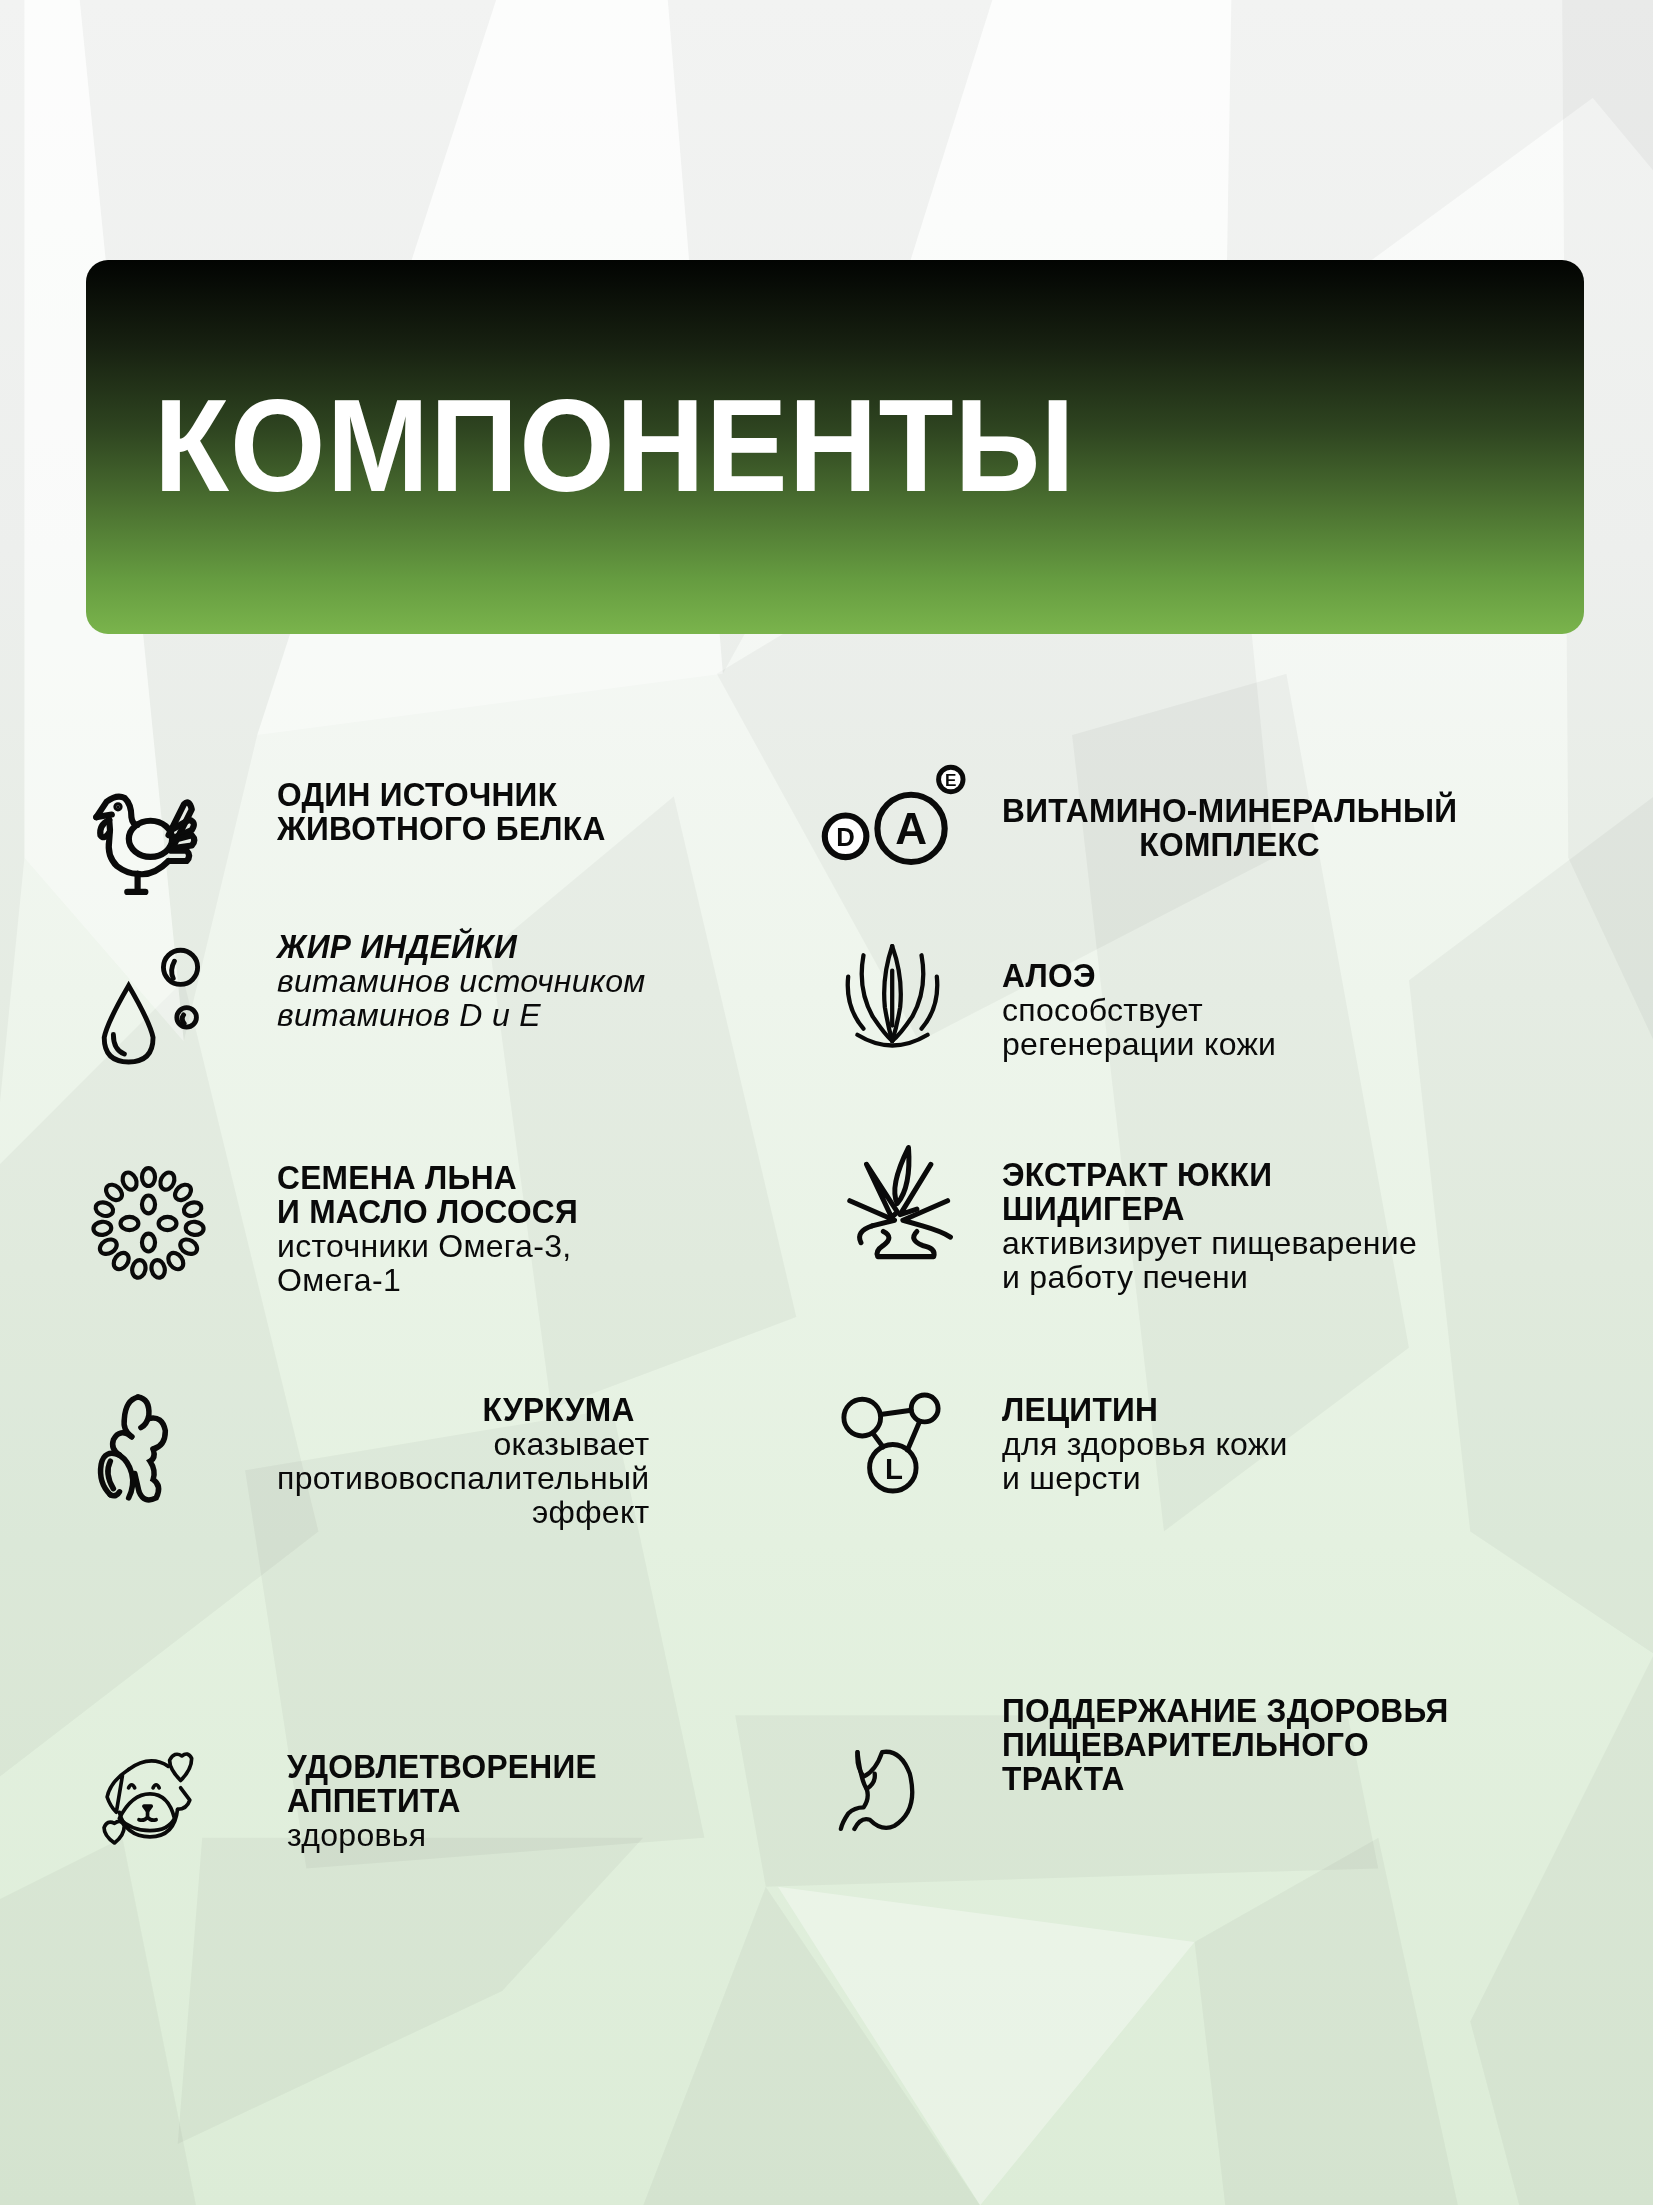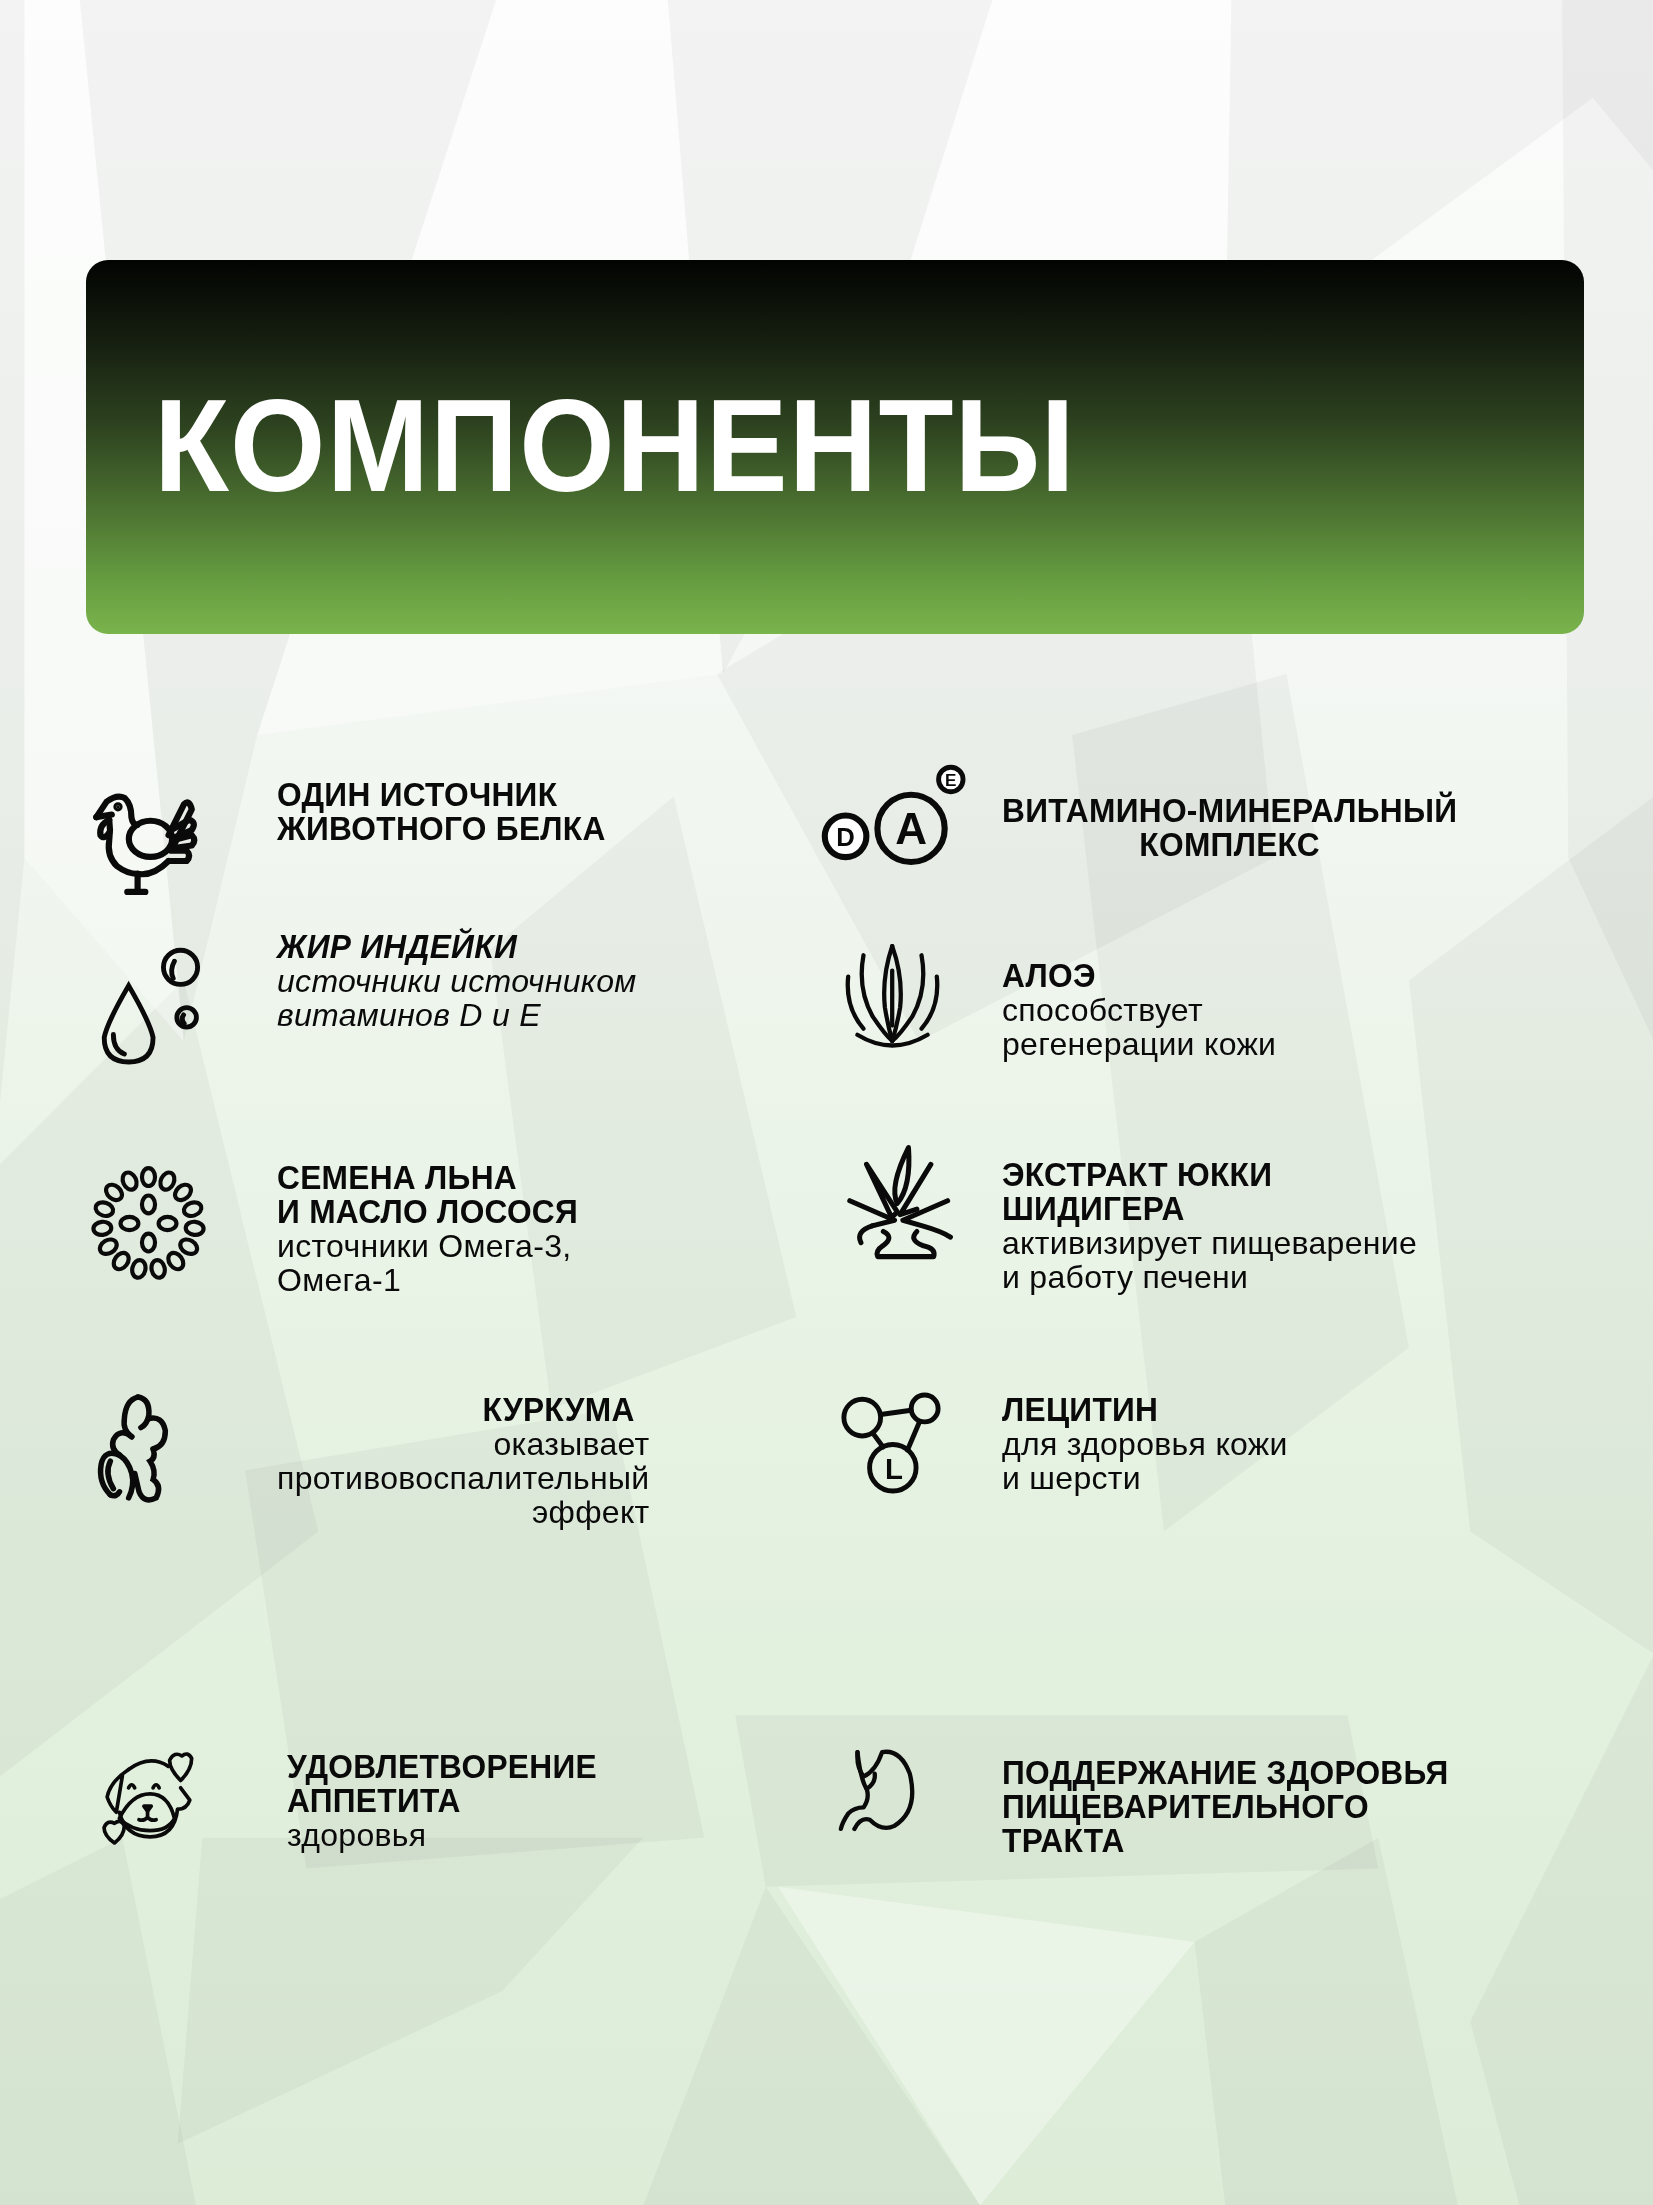--- a/index.html
+++ b/index.html
@@ -106,7 +106,7 @@
   </div>
   <div class="text" style="left:277px; top:930px;font-style:italic;">
     <span class="title-line">ЖИР ИНДЕЙКИ</span>
-    <span class="desc-line">источники источником</span>
+    <span class="desc-line">витаминов источником</span>
     <span class="desc-line">витаминов D и E</span>
   </div>
 </div>

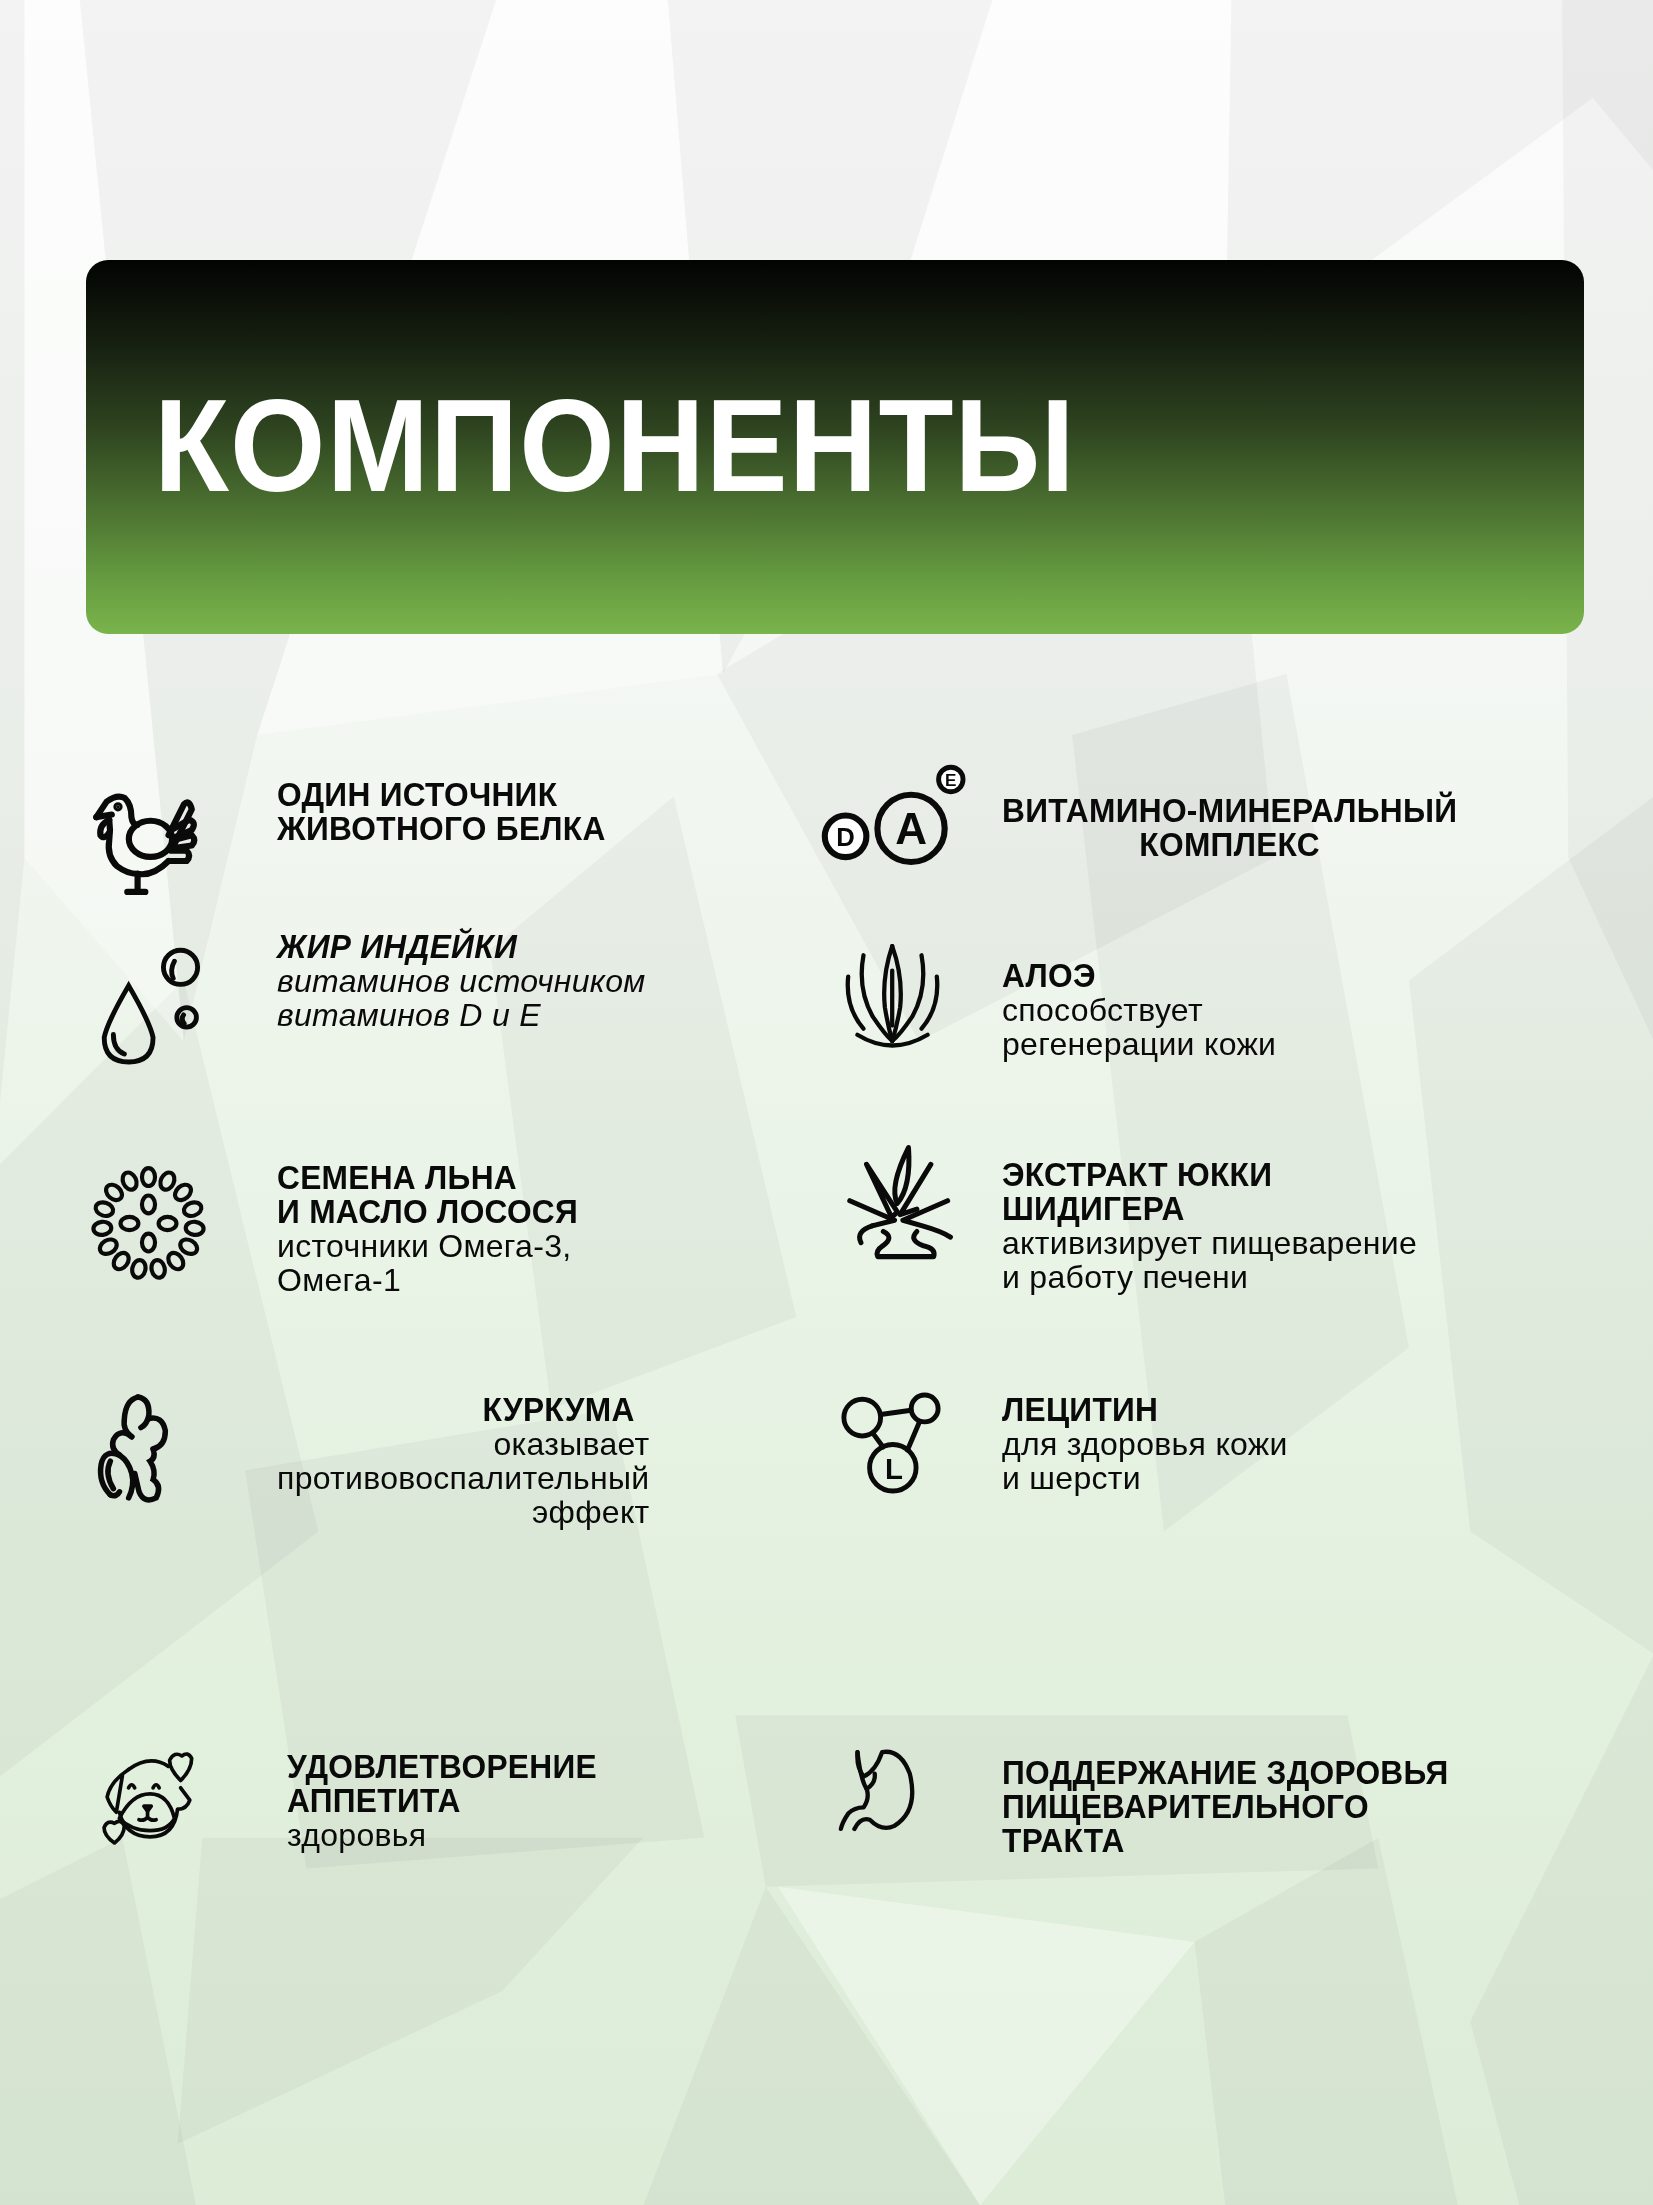--- a/index.html
+++ b/index.html
@@ -274,7 +274,7 @@
       <path d="M45 65 Q60 55 58 40"></path>
     </svg>
   </div>
-  <div class="text" style="left:1002px; top:1756px;">
+  <div class="text" style="left:1002px; top:1694px;">
     <span class="title-line">ПОДДЕРЖАНИЕ ЗДОРОВЬЯ</span>
     <span class="title-line">ПИЩЕВАРИТЕЛЬНОГО</span>
     <span class="title-line">ТРАКТА</span>

